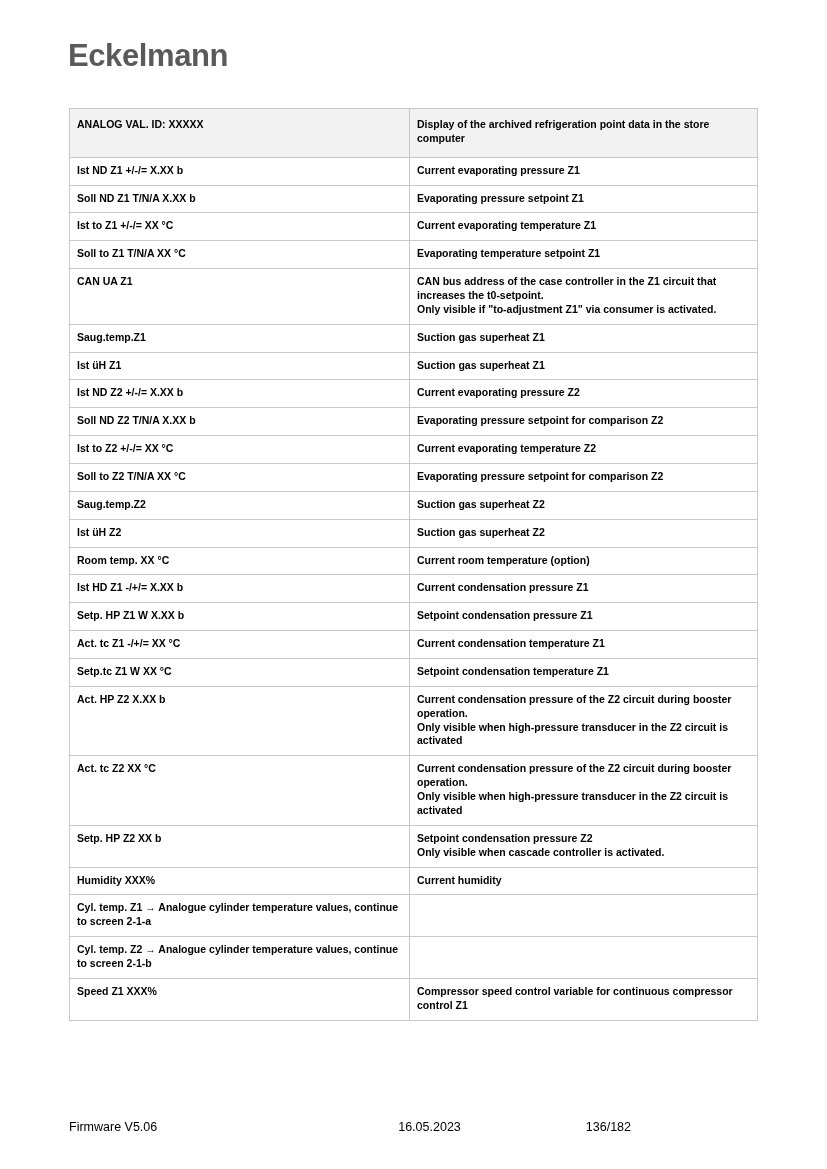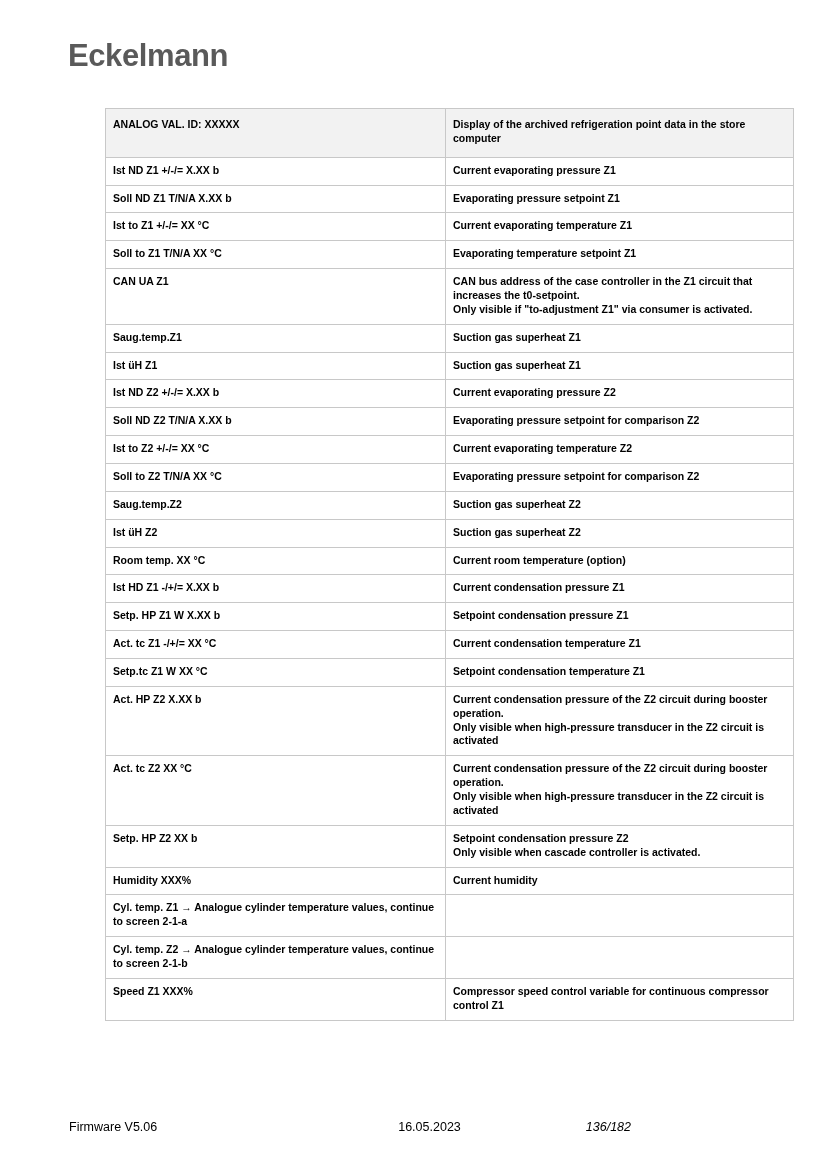--- a/index.html
+++ b/index.html
@@ -37,7 +37,6 @@
     left: 69px;
     top: 108px;
     width: 688px;
-    margin-left: 36px;
   }
   table.doc-table {
     border-collapse: collapse;

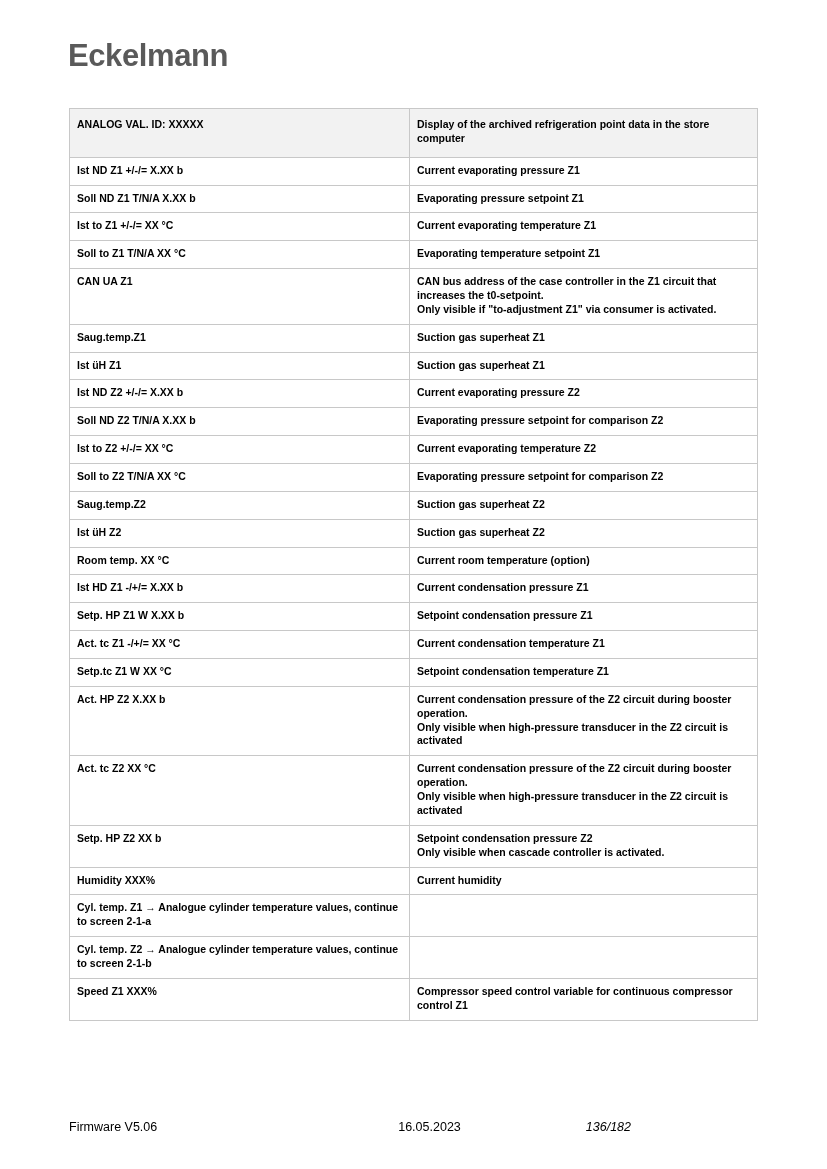--- a/index.html
+++ b/index.html
@@ -92,7 +92,6 @@
     font-size: 12.5px;
     color: #000;
     text-align: center;
-    font-style: italic;
   }
 </style>
 </head>

